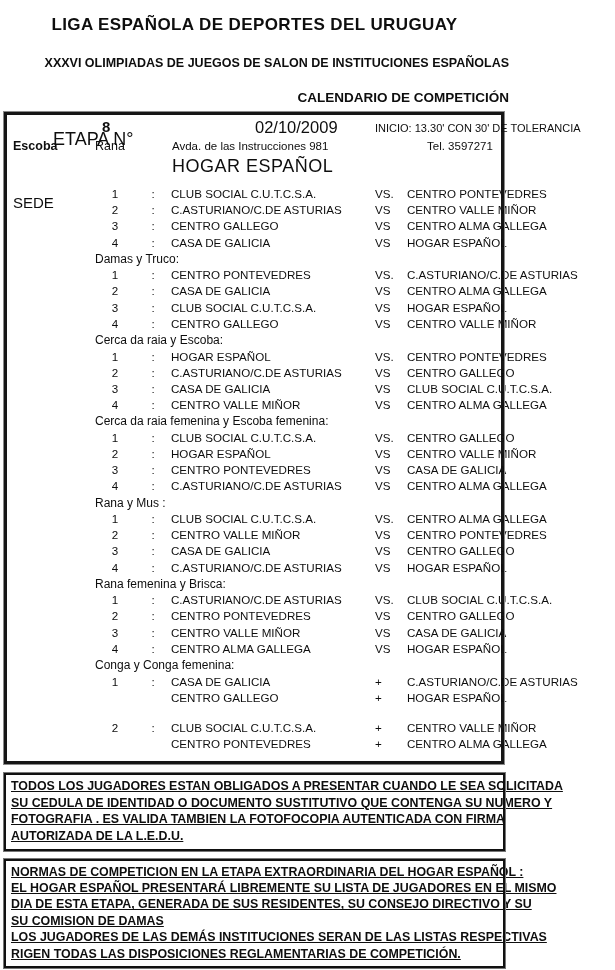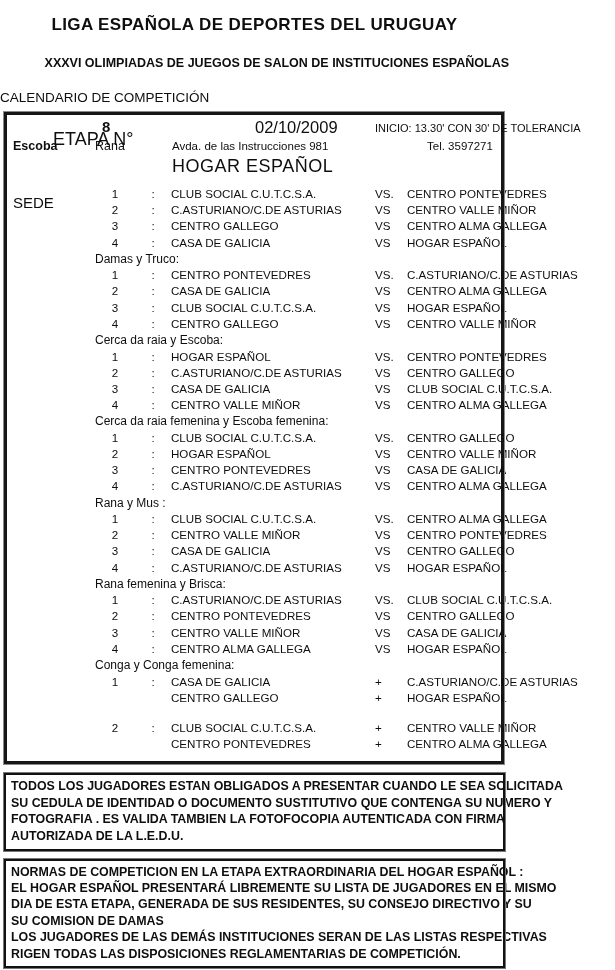--- a/index.html
+++ b/index.html
@@ -29,8 +29,8 @@
     padding-left: 12px;
   }
   .cal-title {
-    text-align: left;
-    font-weight: normal;
+    text-align: right;
+    font-weight: bold;
     font-size: 13.5px;
     margin-top: 20px;
   }

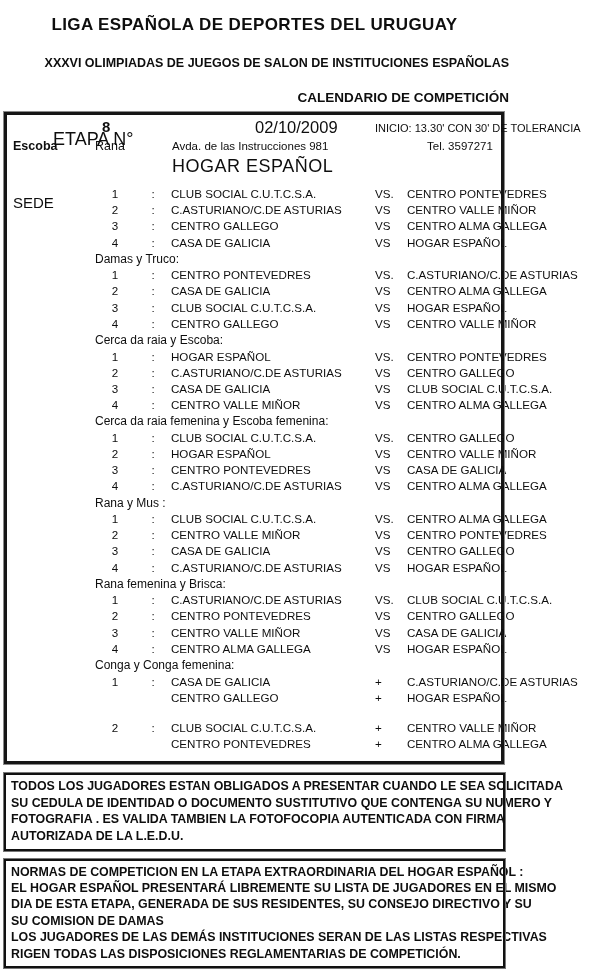--- a/index.html
+++ b/index.html
@@ -95,6 +95,7 @@
     font-size: 12.4px;
     line-height: 16.6px;
     background: #fff;
+    text-decoration: underline;
   }
   #note2 { margin-top: 8px; line-height: 16.4px; }
   .note-line { white-space: nowrap; }

